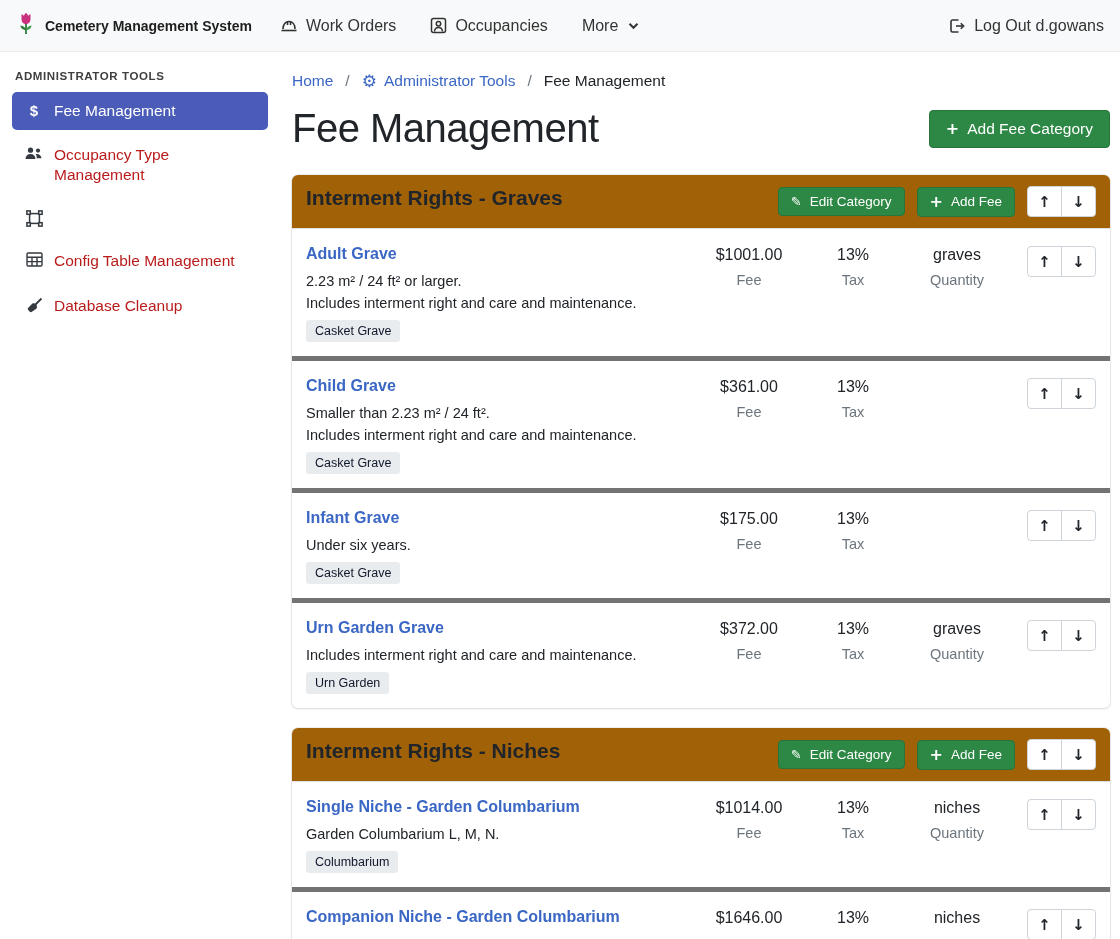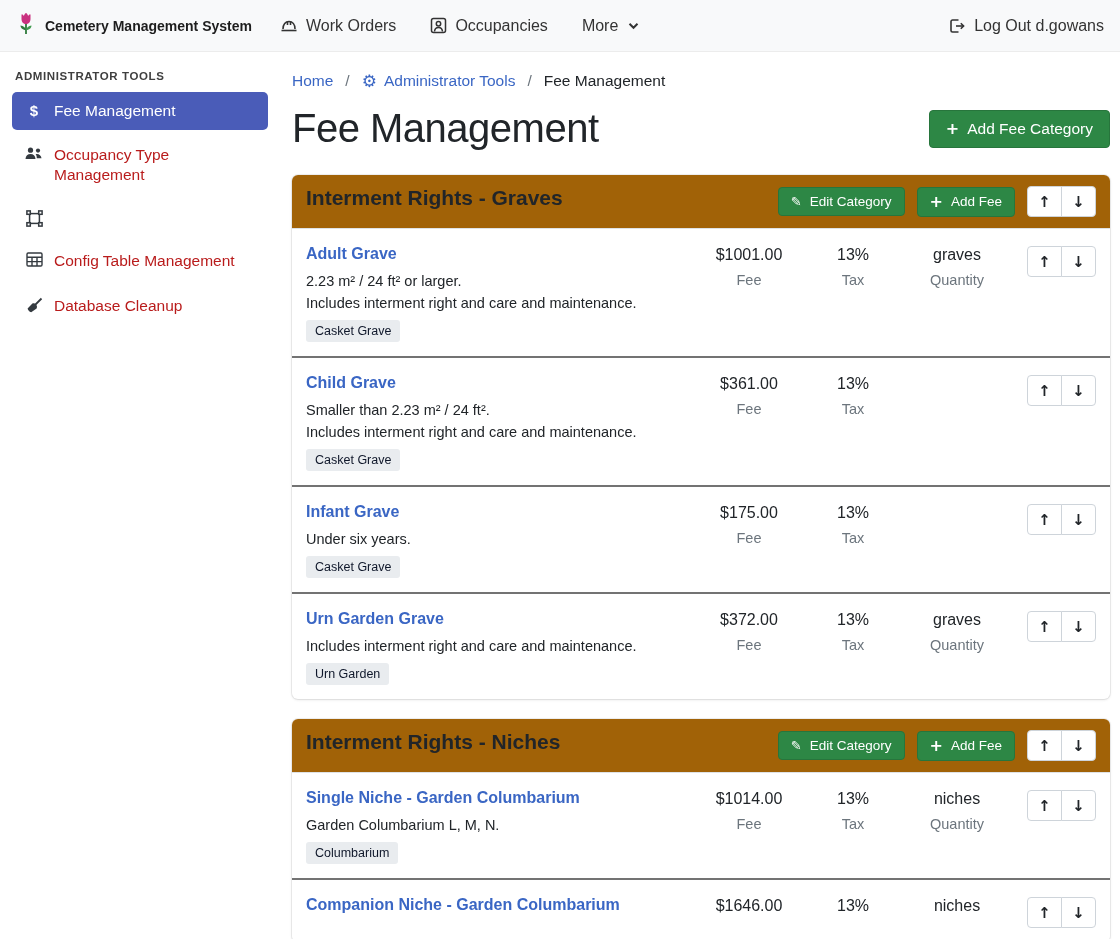--- a/index.html
+++ b/index.html
@@ -98,7 +98,7 @@
   
   .fee-row {
     display: flex; align-items: flex-start; padding: 16px 14px 14px 14px;
-    border-bottom: 2px solid #737373;
+    border-bottom: 5px solid #737373;
   }
   .fee-row:last-child { border-bottom: 0; }
   .fee-main { flex: 1 1 auto; min-width: 0; padding-right: 8px; }

